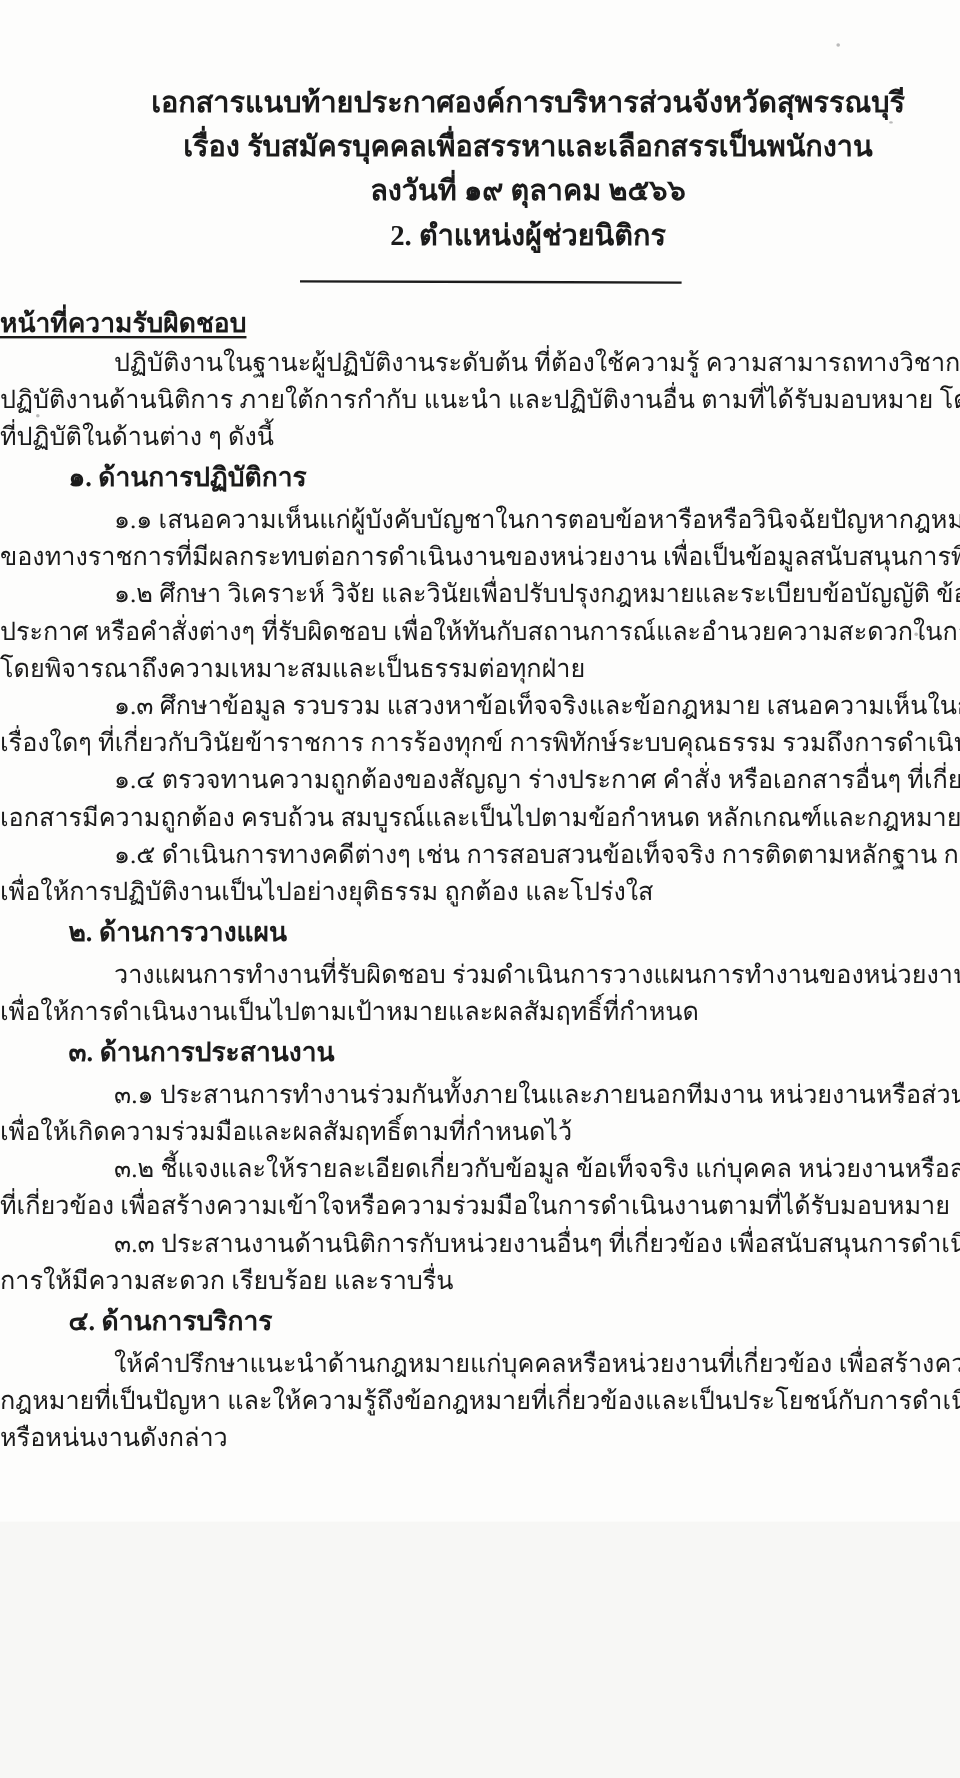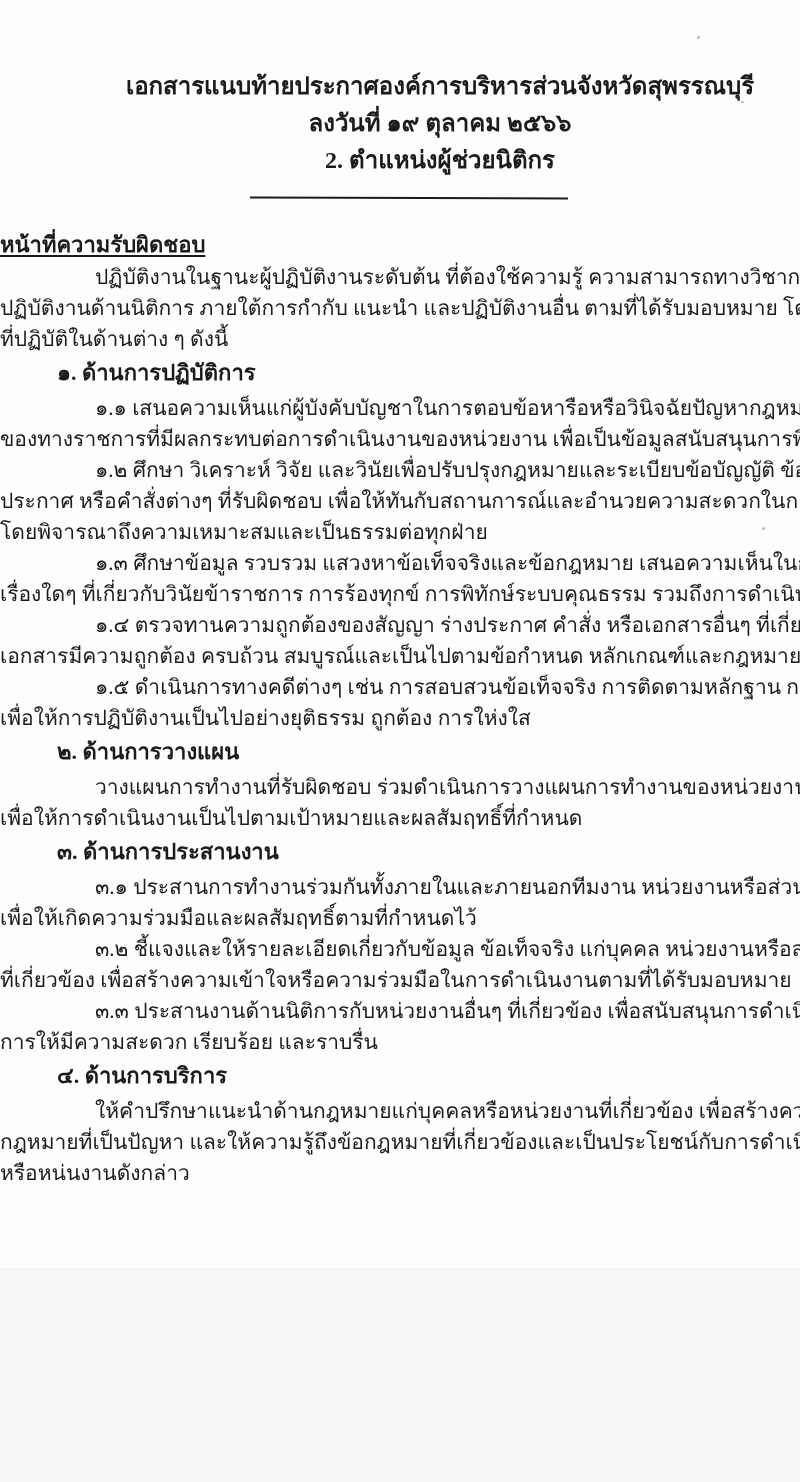--- a/index.html
+++ b/index.html
@@ -82,6 +82,7 @@
 
   <div class="header-block">
     <div class="hdr-line">เอกสารแนบท้ายประกาศองค์การบริหารส่วนจังหวัดสุพรรณบุรี</div>
+    <div class="hdr-line">เรื่อง รับสมัครบุคคลเพื่อสรรหาและเลือกสรรเป็นพนักงาน</div>
     <div class="hdr-line">ลงวันที่ ๑๙ ตุลาคม ๒๕๖๖</div>
     <div class="hdr-line">2. ตำแหน่งผู้ช่วยนิติกร</div>
   </div>

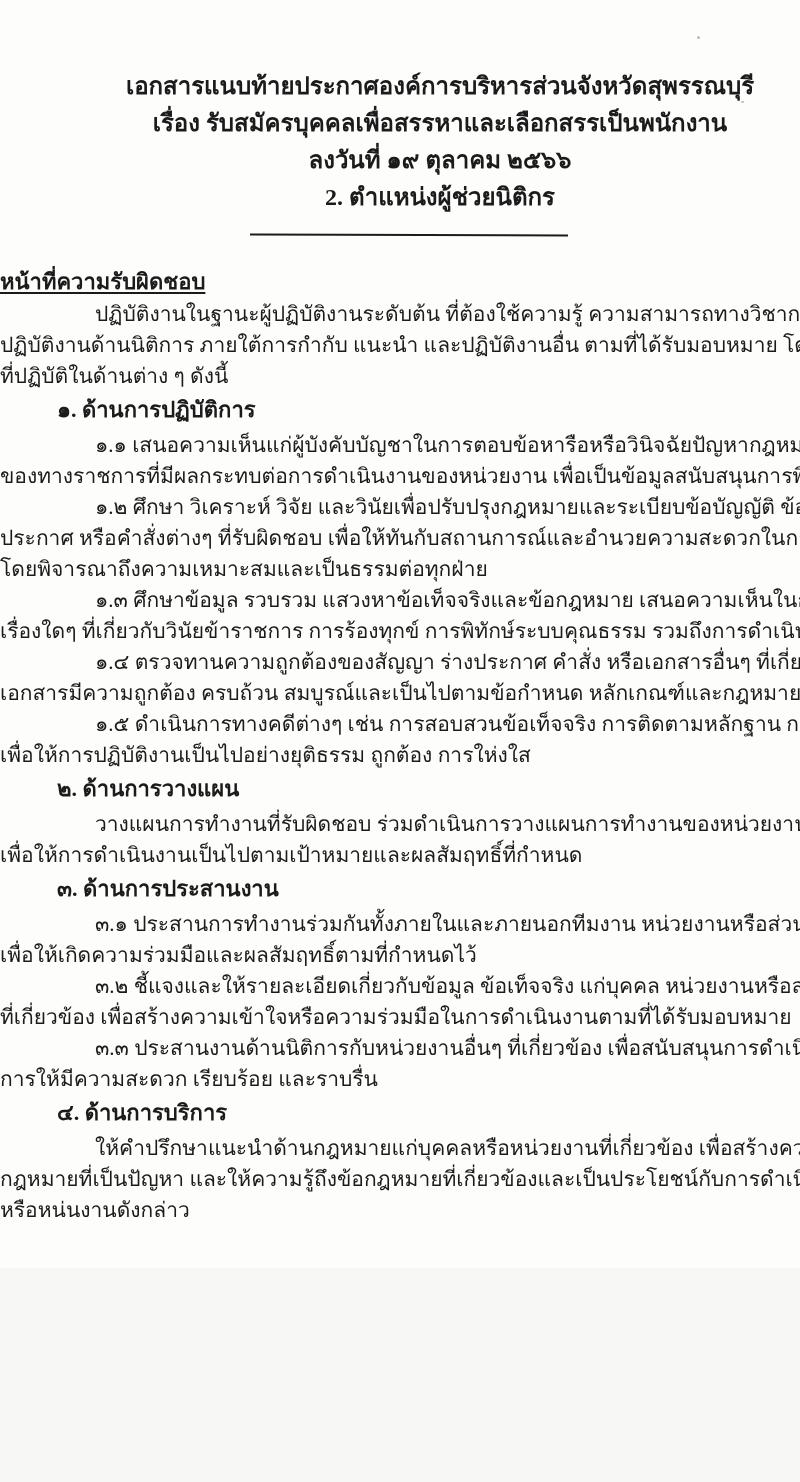--- a/index.html
+++ b/index.html
@@ -35,7 +35,7 @@
   }
   
   .duties-heading {
-    margin-top: 28px;
+    margin-top: 16px;
     font-size: 22px;
     font-weight: bold;
     text-decoration: underline;

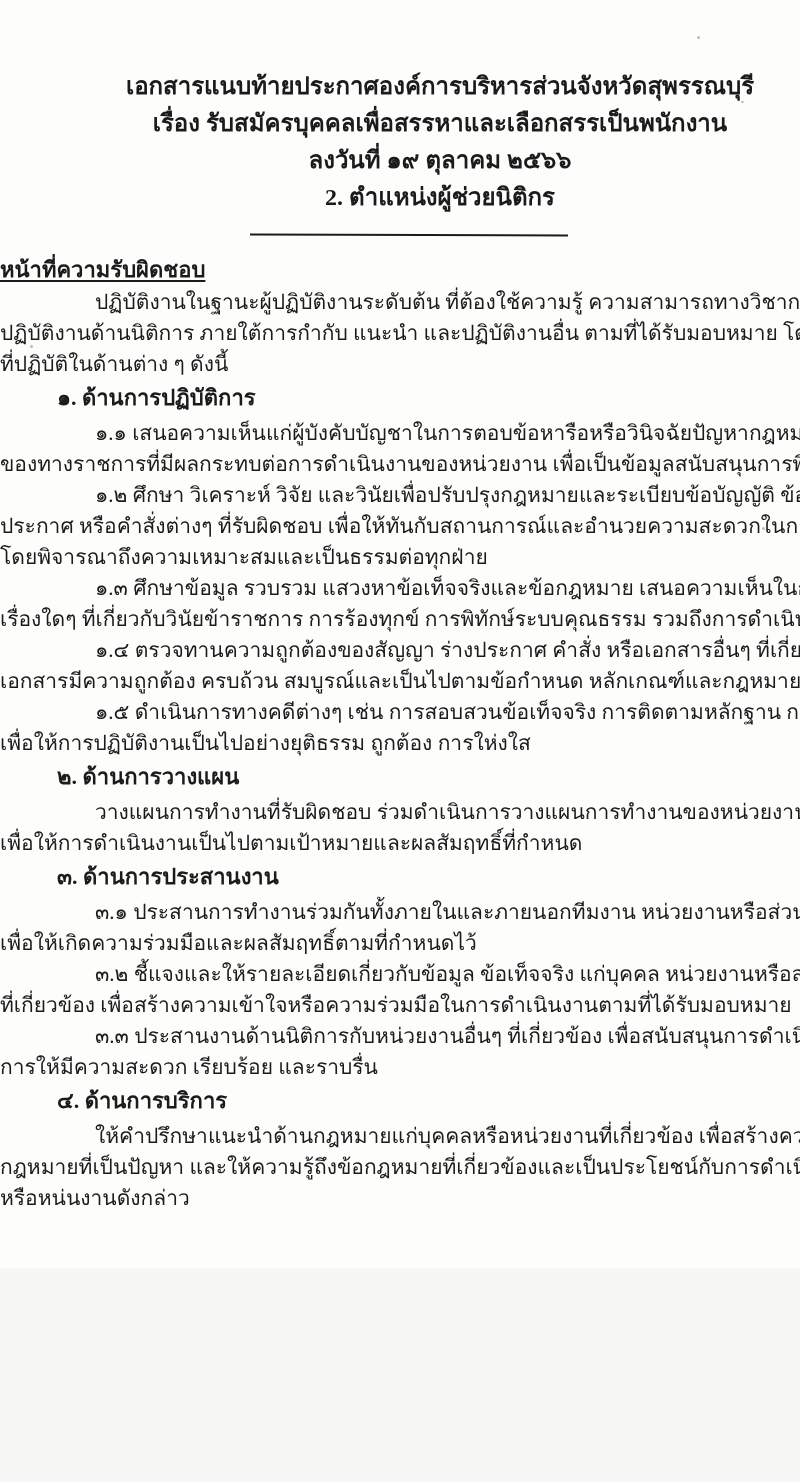--- a/index.html
+++ b/index.html
@@ -116,7 +116,7 @@
   </div>
   <div class="para">
     <div class="line indent">๑.๕ ดำเนินการทางคดีต่างๆ เช่น การสอบสวนข้อเท็จจริง การติดตามหลักฐาน การสืบพยาน เป็นต้น</div>
-    <div class="line">เพื่อให้การปฏิบัติงานเป็นไปอย่างยุติธรรม ถูกต้อง การให่งใส</div>
+    <div class="line">เพื่อให้การปฏิบัติงานเป็นไปอย่างยุติธรรม ถูกต้อง และโปร่งใส</div>
   </div>
 
   <div class="sec-heading">๒. ด้านการวางแผน</div>

